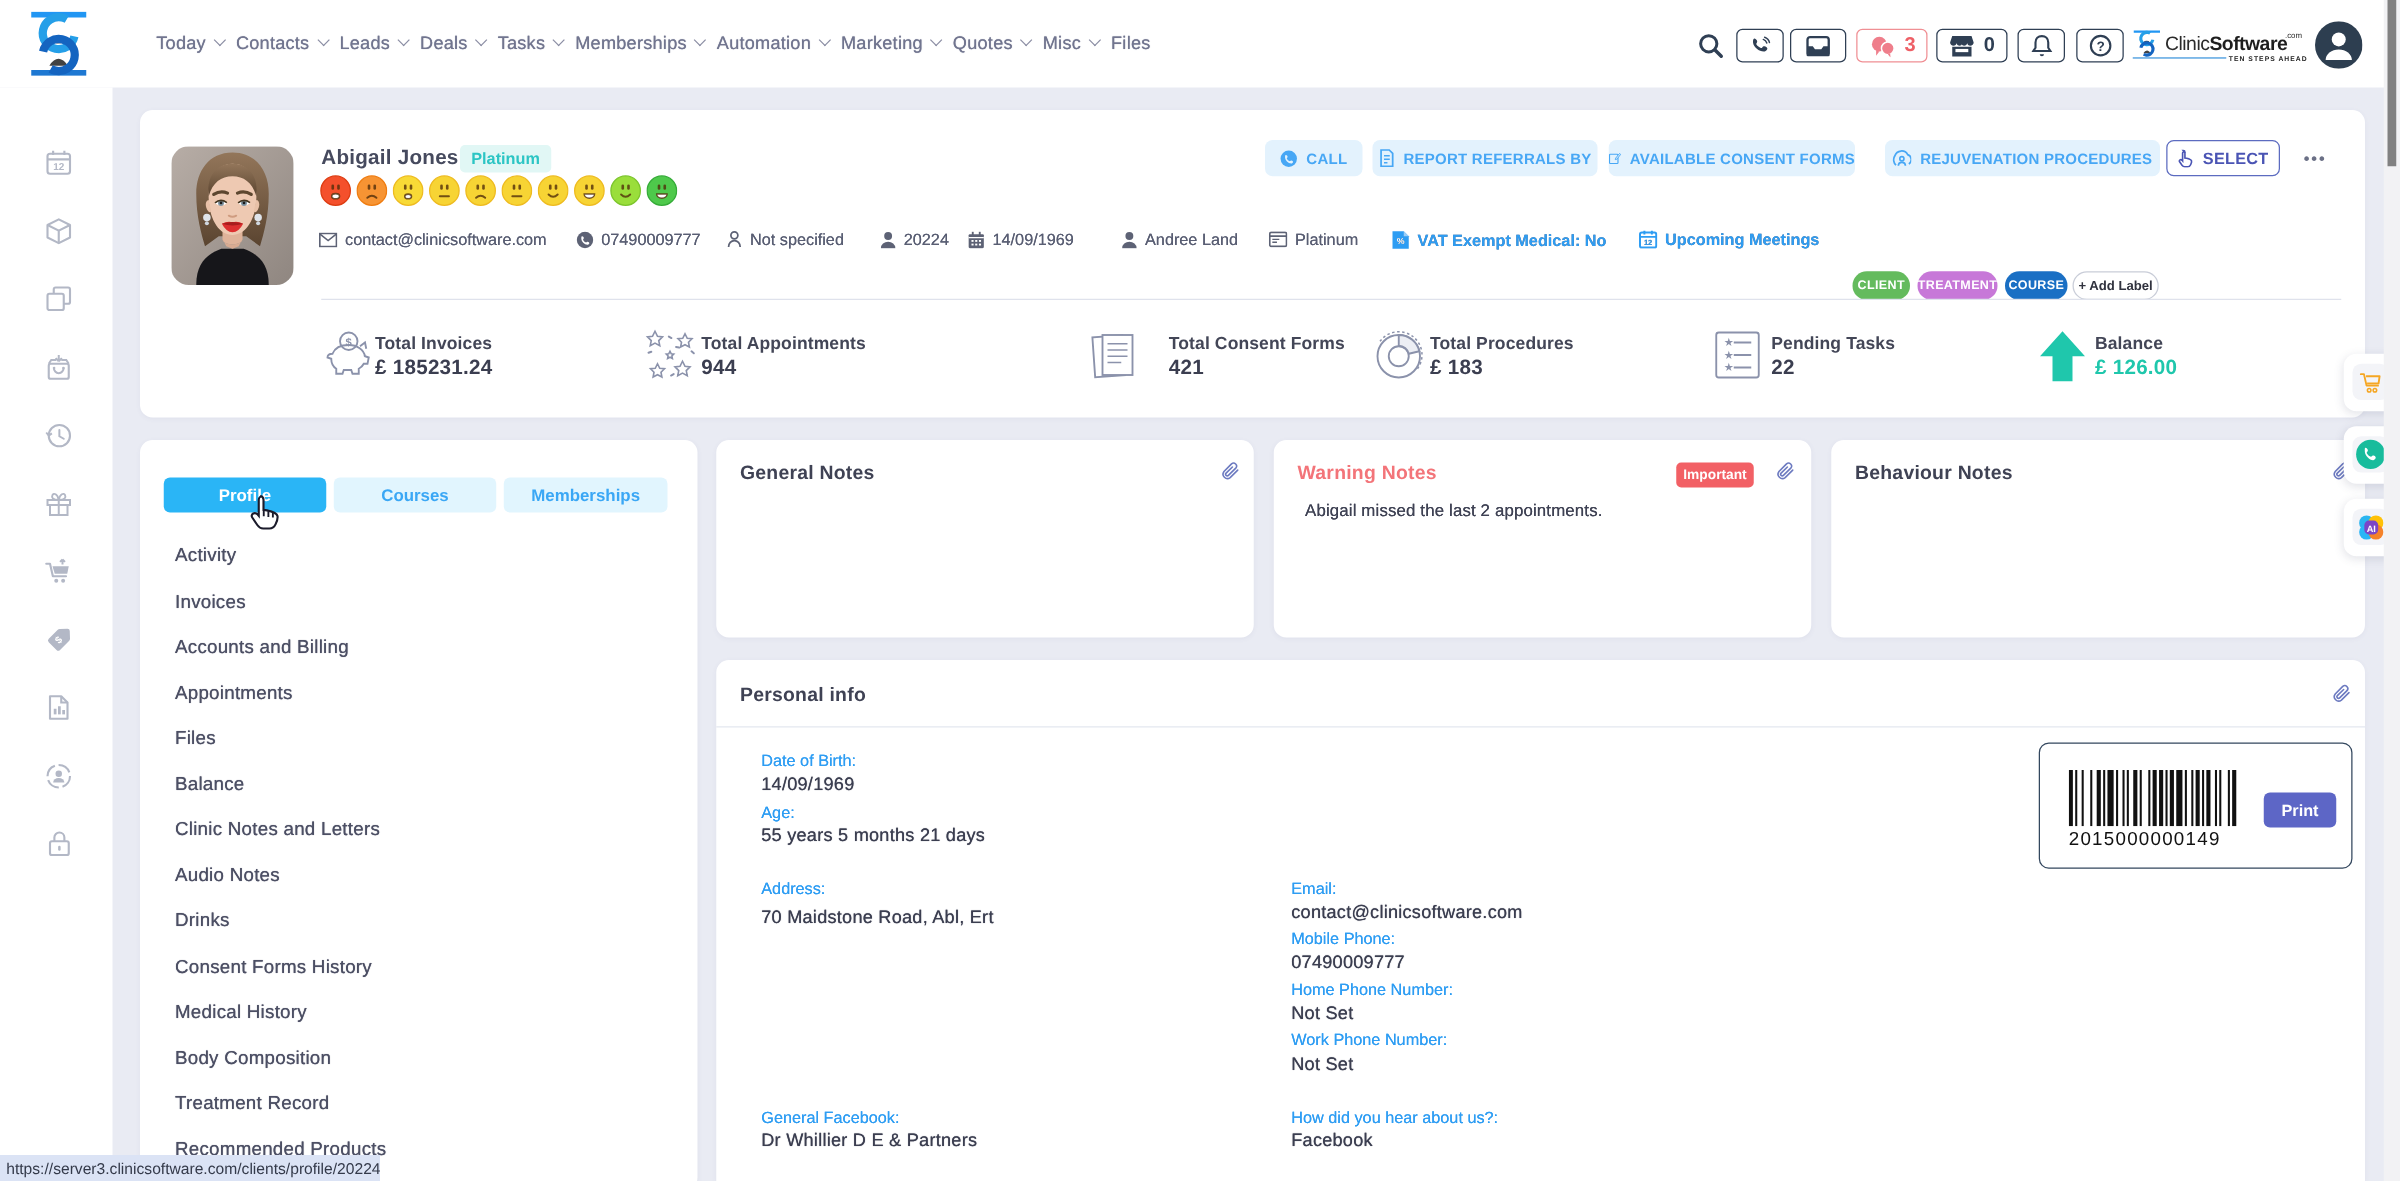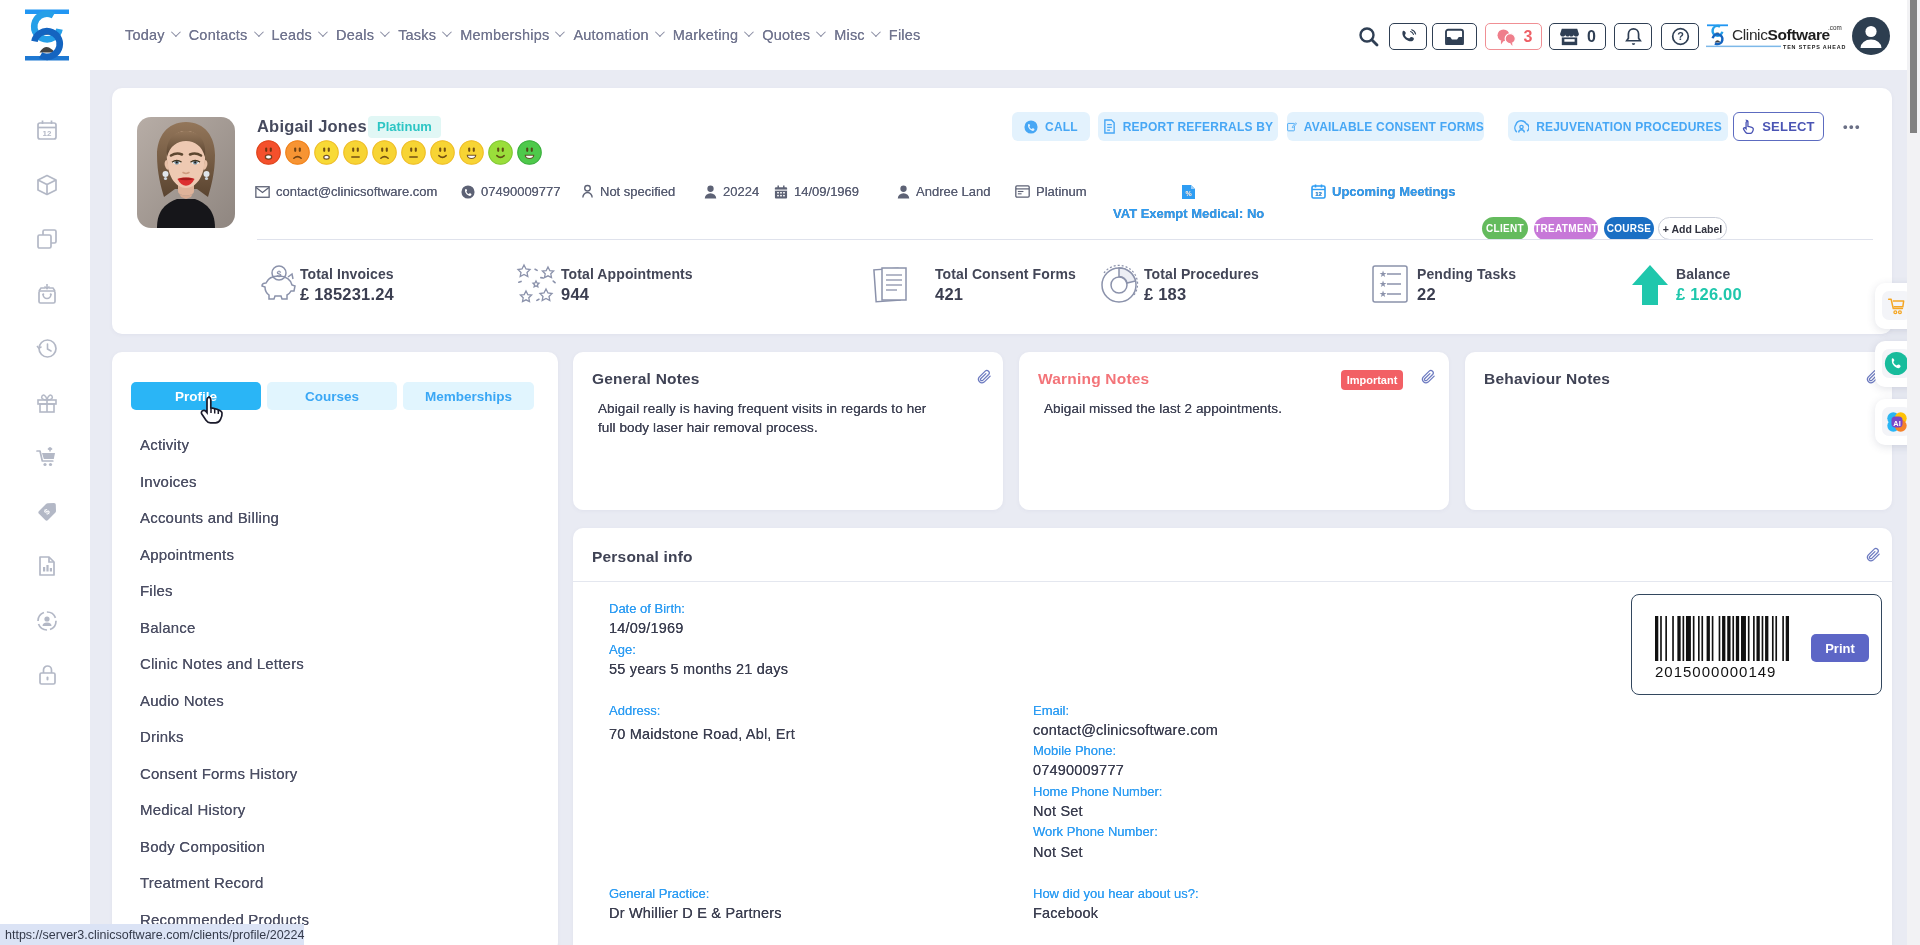--- a/index.html
+++ b/index.html
@@ -392,7 +392,7 @@
         </svg>
         <span class="">Platinum</span>
       </div>
-      <div class="crow blu" style="left:1001px;font-weight:700;flex-direction:column;">
+      <div class="crow blu" style="left:1001px;font-weight:700;">
         <svg width="15" height="16" viewBox="0 0 15 16">
           <path d="M1 1 h9 l4 4 v10 h-13 z" fill="#2e9df3"></path>
           <path d="M10 1 v4 h4" fill="#9ccdf6"></path>

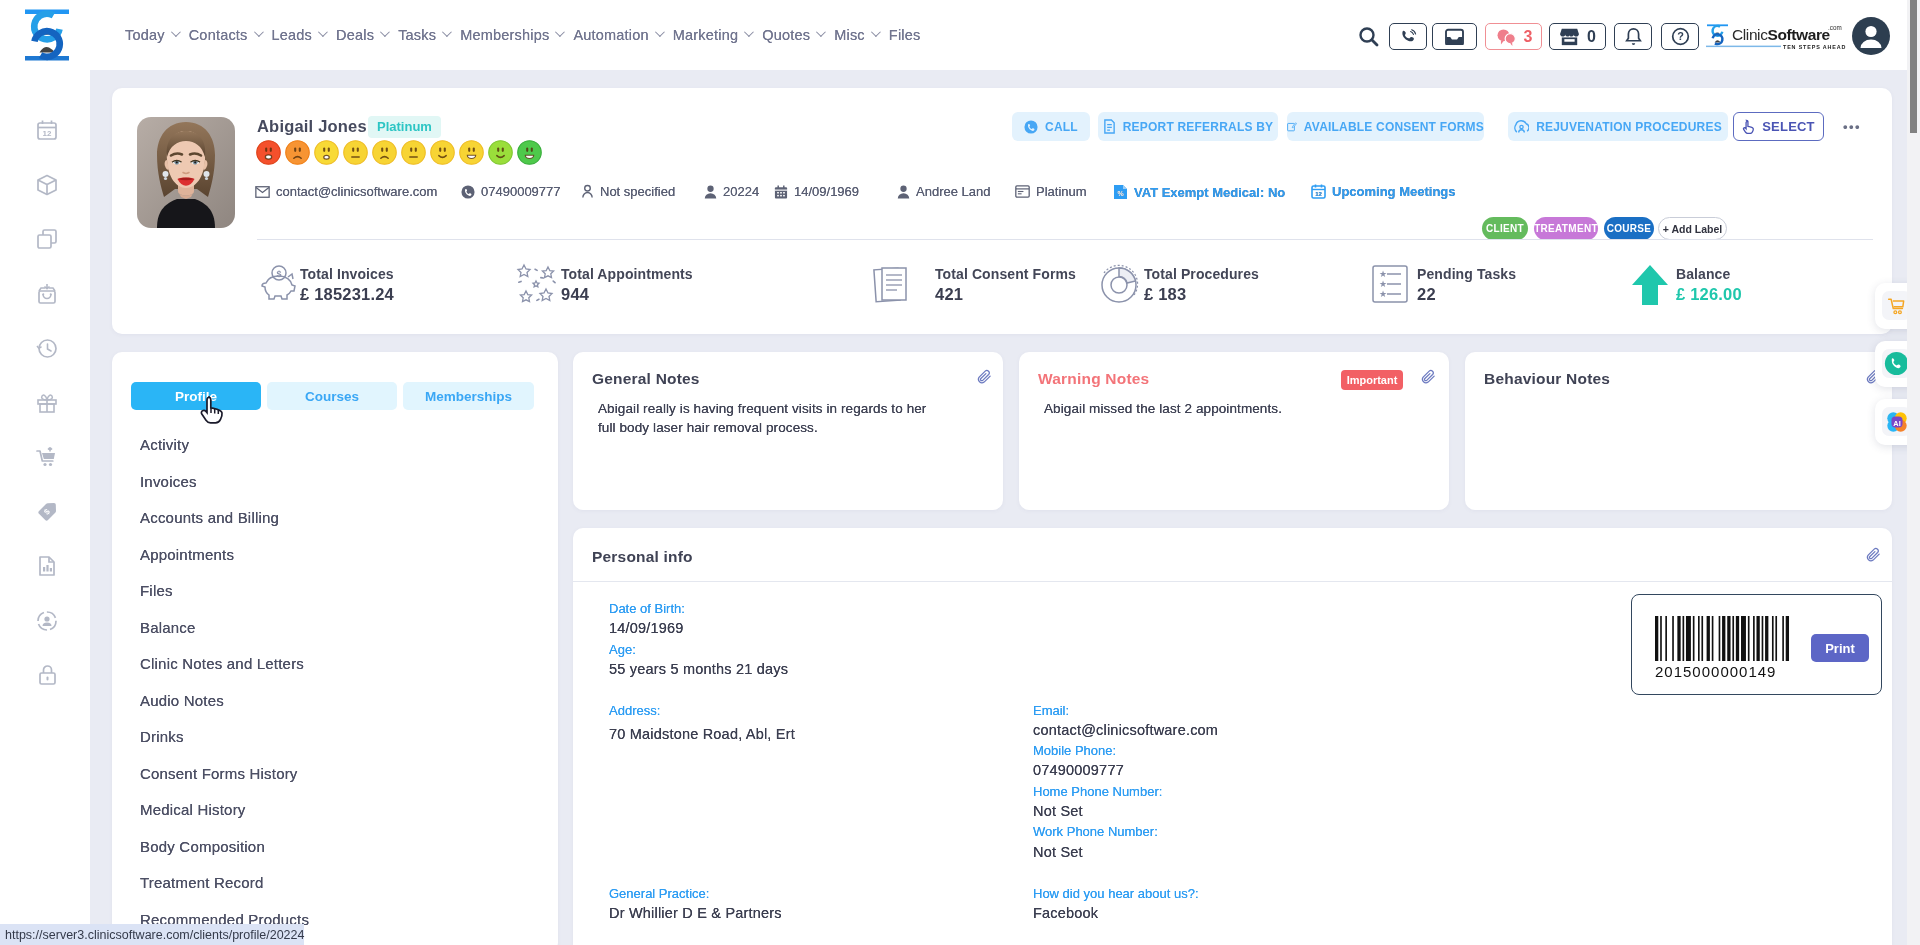--- a/index.html
+++ b/index.html
@@ -561,7 +561,6 @@
   <svg class="clip" style="left:403px" viewBox="0 0 24 24">
       <path d="M20 10 l-8.5 8.5 a5 5 0 0 1 -7 -7 L13 3 a3.4 3.4 0 0 1 4.8 4.8 L9.5 16 a1.8 1.8 0 0 1 -2.6 -2.6 L14 6.5" fill="none" stroke="#6c7ac0" stroke-width="1.8" stroke-linecap="round"></path>
     </svg>
-  <div class="nbody">Abigail really is having frequent visits in regards to her<br>full body laser hair removal process.</div>
 </div>
 
 <div class="card" id="wnotes" style="left:1019px;top:352px;width:430px;height:158px;">

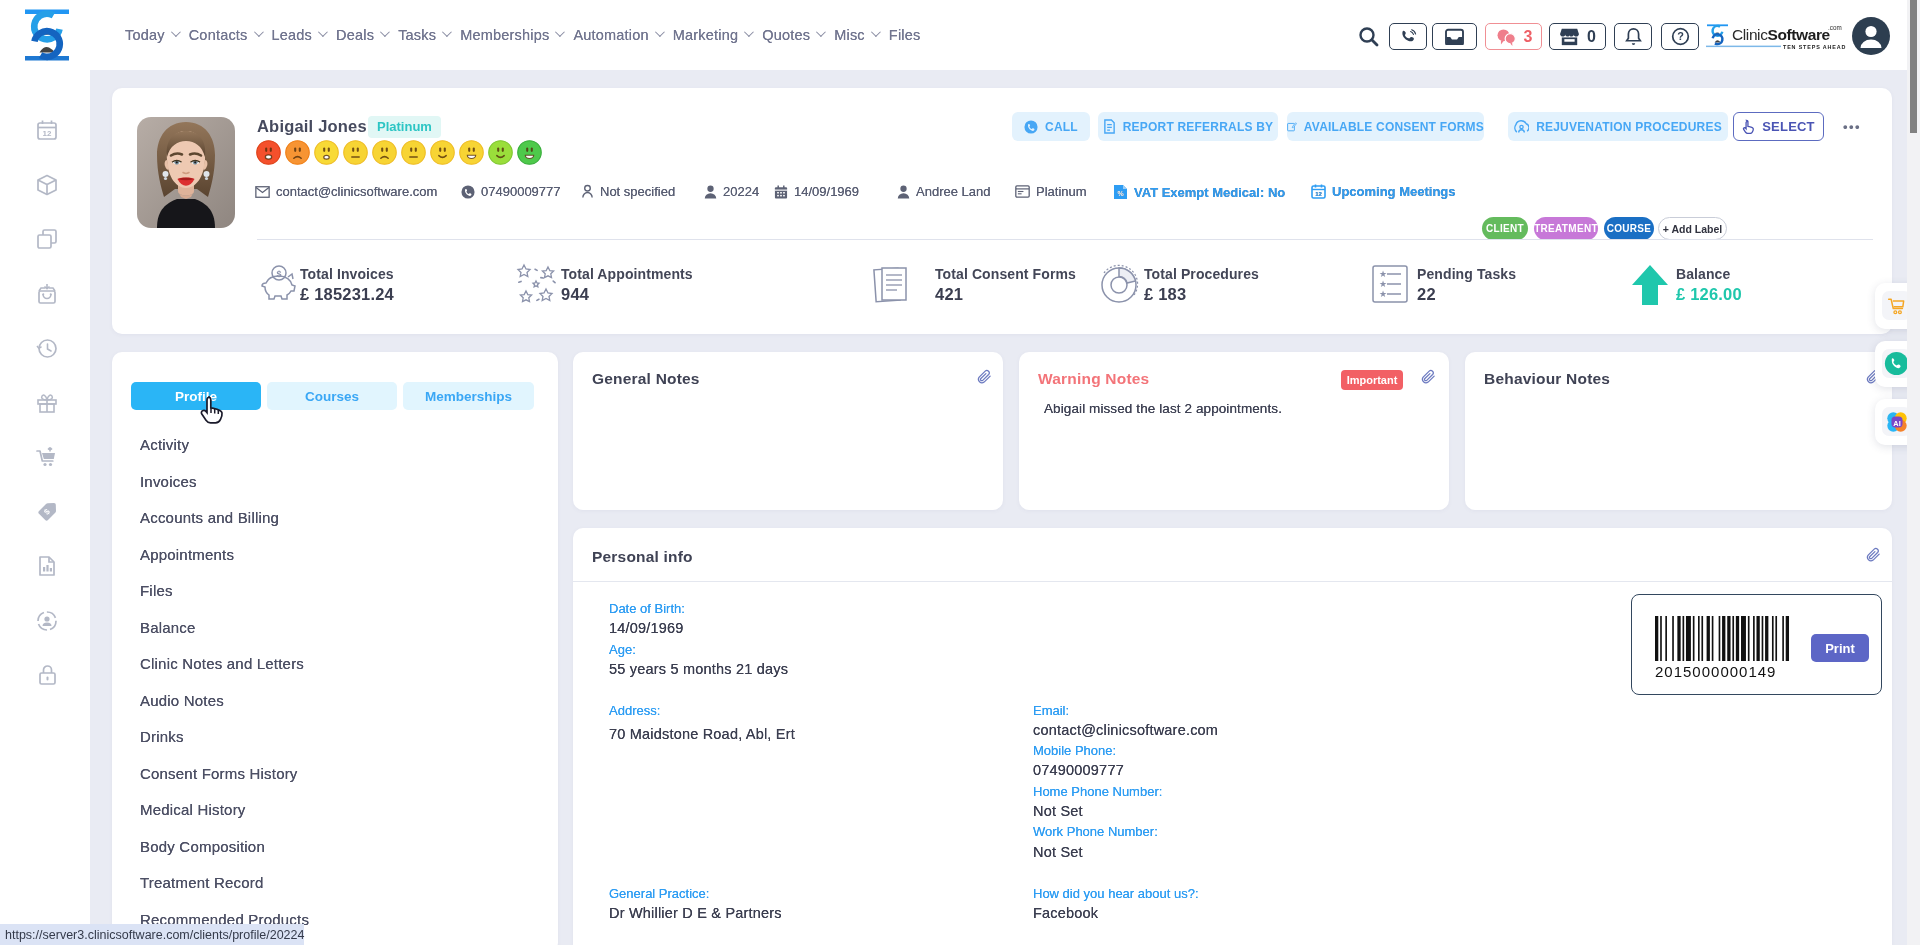--- a/index.html
+++ b/index.html
@@ -600,7 +600,7 @@
       <div class="fvalue" style="left:460px;top:275px">Not Set</div>
       <div class="flabel" style="left:460px;top:296px">Work Phone Number:</div>
       <div class="fvalue" style="left:460px;top:316px">Not Set</div>
-      <div class="flabel" style="left:36px;top:358px">General Practice:</div>
+      <div class="flabel" style="left:36px;top:358px">General Facebook:</div>
       <div class="fvalue" style="left:36px;top:377px">Dr Whillier D E &amp; Partners</div>
       <div class="flabel" style="left:460px;top:358px">How did you hear about us?:</div>
       <div class="fvalue" style="left:460px;top:377px">Facebook</div>

